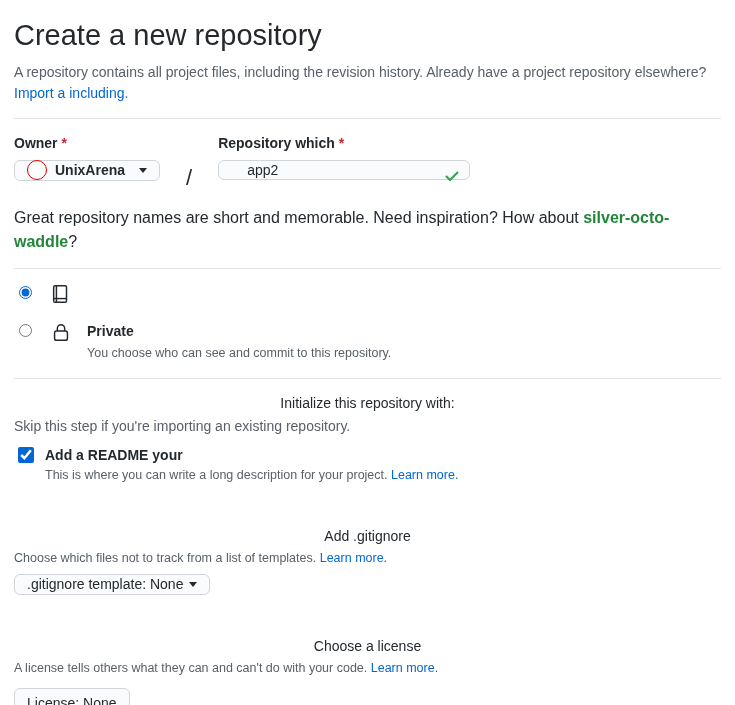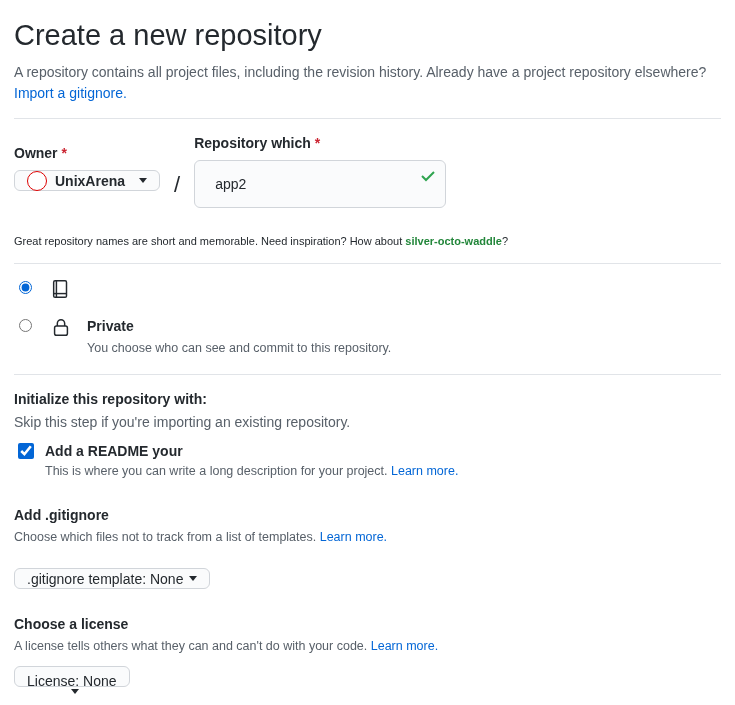--- a/index.html
+++ b/index.html
@@ -97,7 +97,7 @@
 <div class="subtitle">
   <span>A repository contains all project files, including the revision history. Already have a project repository elsewhere?</span>
   <br>
-  <a href="#">Import a gitignore.</a>
+  <a href="#">Import a including.</a>
 </div>
 
 <hr>

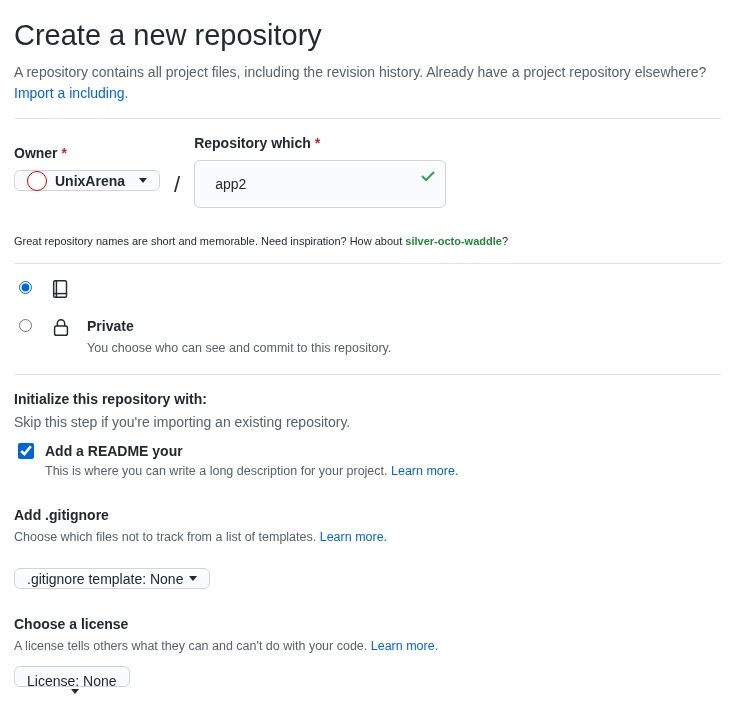--- a/index.html
+++ b/index.html
@@ -25,7 +25,7 @@
     border-top: 1px solid #e1e4e8;
     margin: 14px 0;
   }
-  .row { display: flex; align-items: center; gap: 14px; }
+  .row { display: flex; align-items: flex-start; gap: 26px; }
   .form-group label.fld {
     display: block;
     font-weight: 600;

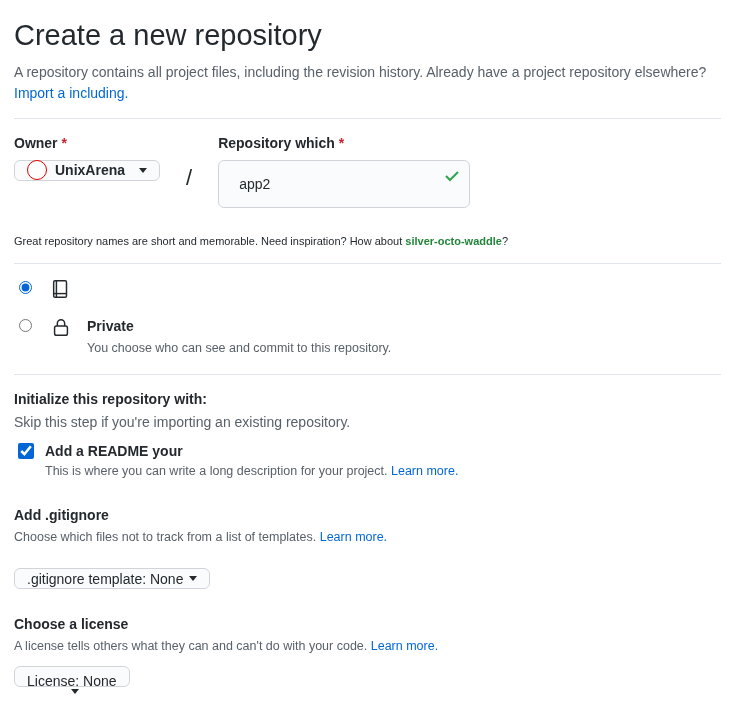--- a/index.html
+++ b/index.html
@@ -61,8 +61,8 @@
   .slash { font-size: 22px; color:#24292e; padding-top:28px; }
   .text-input {
     width: 252px;
-    height: 48px;
-    padding: 5px 20px;
+    height: 20px;
+    padding: 5px 28px;
     border: 1px solid #d1d5da;
     border-radius: 6px;
     background: #fafbfc;

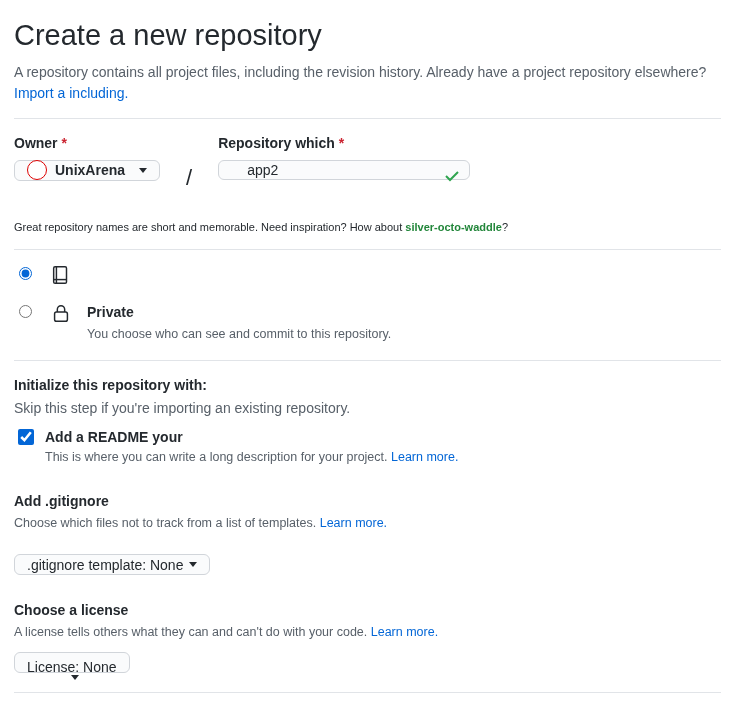--- a/index.html
+++ b/index.html
@@ -73,7 +73,7 @@
   .check-icon {
     position:absolute; right:10px; top:8px;
   }
-  .hint { margin-top: 25px; font-size:11px; color:#24292e; }
+  .hint { margin-top: 12px; font-size:16px; color:#24292e; }
   .suggest { color:#22863a; font-weight:600; }
   .radio-row { display:flex; align-items:flex-start; gap:12px; margin: 10px 0 16px 0;}
   .radio-row input[type=radio] { margin-top:3px; accent-color:#0366d6; }

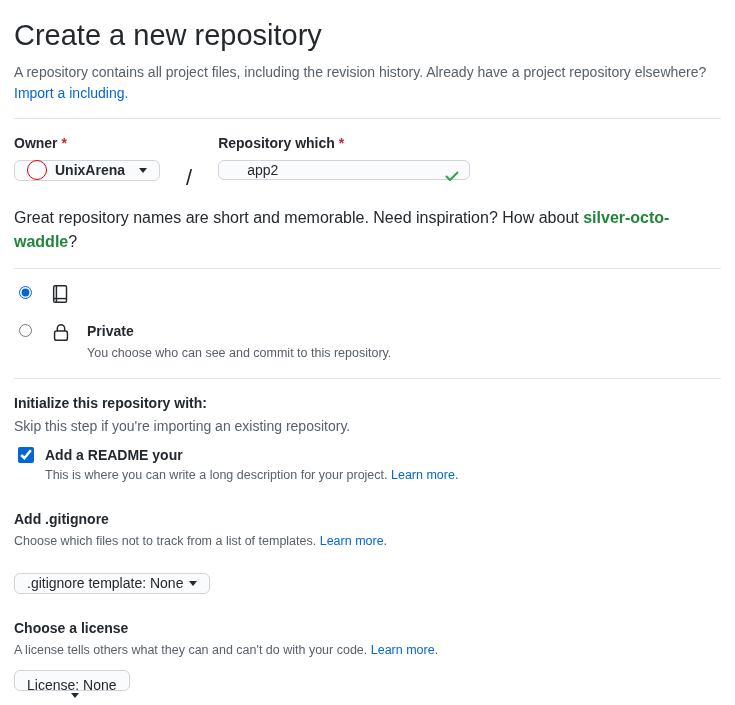--- a/index.html
+++ b/index.html
@@ -80,7 +80,7 @@
   .opt-icon { width:28px; display:flex; justify-content:center; }
   .opt-body h3 { margin:0; font-size:14px; font-weight:600; }
   .opt-desc { color:#586069; font-size:12.5px; margin-top:2px;}
-  .section-h { font-weight:700; margin-bottom:2px;}
+  .section-h { font-weight:400; margin-bottom:2px;text-align:center;}
   .muted { color:#586069; }
   .small { font-size:12.5px; }
   .checkbox-row { display:flex; align-items:flex-start; gap:8px; margin-top:8px;}

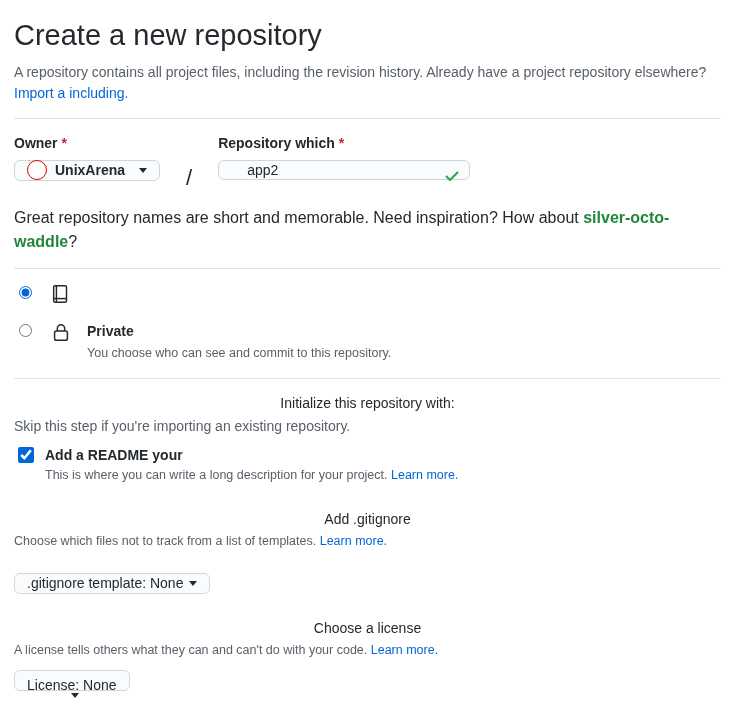--- a/index.html
+++ b/index.html
@@ -86,7 +86,7 @@
   .checkbox-row { display:flex; align-items:flex-start; gap:8px; margin-top:8px;}
   .checkbox-row input { width:16px; height:16px; accent-color:#0366d6; margin-top:2px;}
   .checkbox-row h3 { margin:0; font-size:14px; font-weight:600;}
-  .mt24{margin-top:24px;}
+  .mt24{margin-top:41px;}
 </style>
 </head>
 <body>

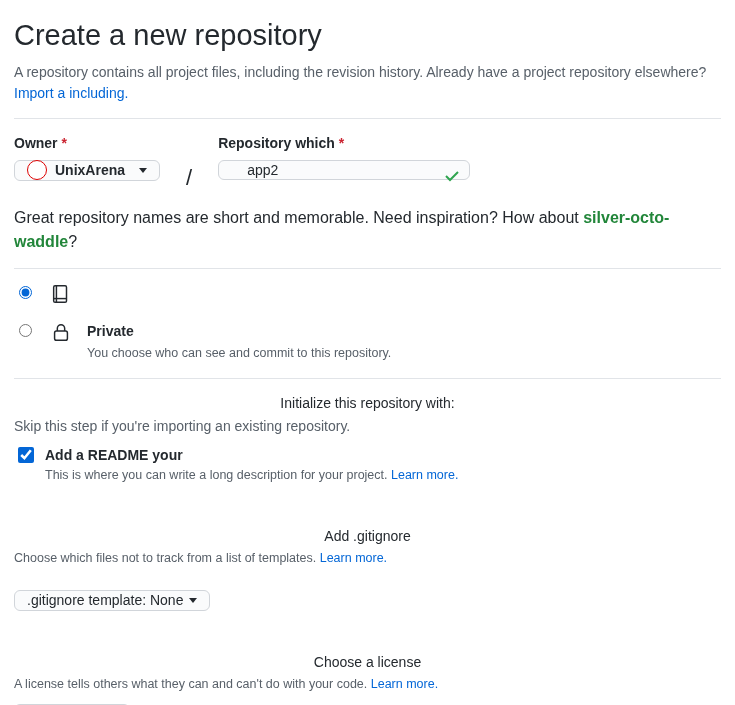--- a/index.html
+++ b/index.html
@@ -179,7 +179,7 @@
 <div class="muted small">
   <span>Choose which files not to track from a list of templates. </span><a href="#">Learn more.</a>
 </div>
-<button class="select-btn" style="margin-top:22px; font-weight:400;">
+<button class="select-btn" style="margin-top:6px; font-weight:400;">
   <span>.gitignore template: None</span>
   <span class="caret"></span>
 </button>

